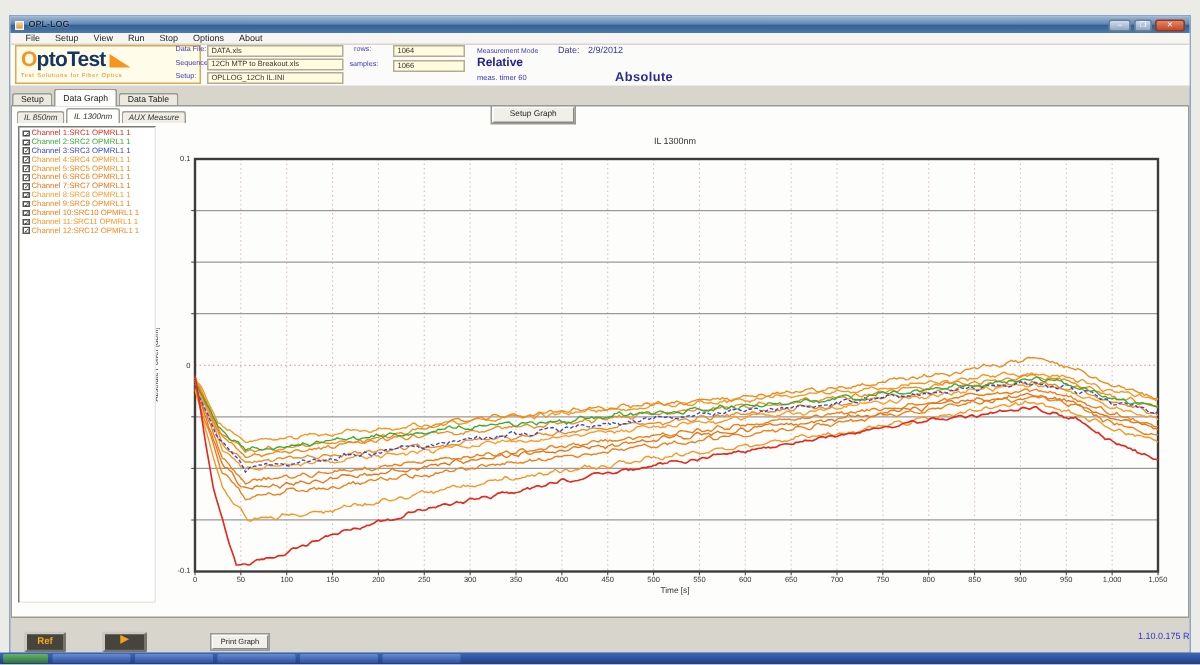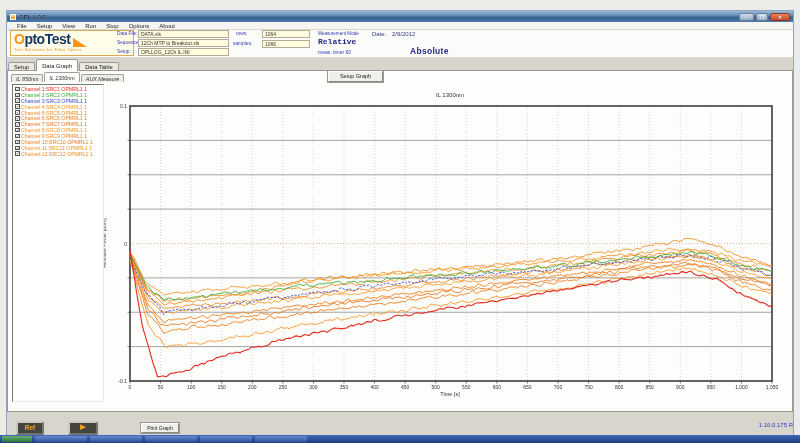--- a/index.html
+++ b/index.html
@@ -27,7 +27,7 @@
   
   #header { left: 7px; top: 30px; width: 786px; height: 27px; background: #fbfbf9; }
   #logo-box { left: 10px; top: 30px; width: 124px; height: 26px; background: #fffce9; border: 1px solid #dca84e; padding: 1px 3px; }
-  #logo-line { display: flex; align-items: flex-end; }
+  #logo-line { display: flex; align-items: flex-start; }
   #logo-text { font-size: 14px; font-weight: bold; letter-spacing: -0.5px; color: #14365f; line-height: 15px; }
   #logo-text .o { color: #f7941d; }
   #logo-tri { width: 0; height: 0; border-left: 14px solid #f7941d; border-top: 9px solid transparent; margin-left: 3px; margin-top: 4px; }

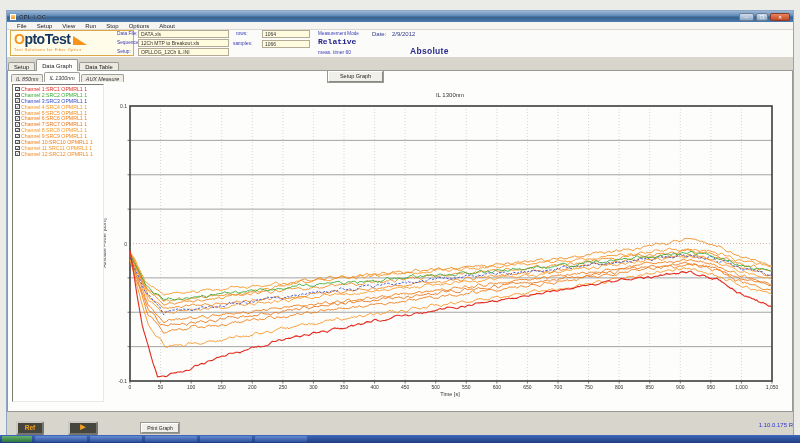--- a/index.html
+++ b/index.html
@@ -37,7 +37,7 @@
   .fld { background: #fffbde; border: 1px solid #b3ab96; font-size: 5px; color: #333; padding: 0.5px 2px;
     white-space: nowrap; overflow: hidden; height: 8px; line-height: 6.5px; }
   .hdr-small { font-size: 4.6px; color: #3a3ab8; }
-  .hdr-bold { font-size: 8px; font-weight: bold; color: #232388; font-family: Liberation Mono, monospace; }
+  .hdr-bold { font-size: 8px; font-weight: bold; color: #232388; }
   #status-text { font-size: 8.5px; font-weight: bold; color: #2b2b8f; letter-spacing: 0.3px; }
 
   

